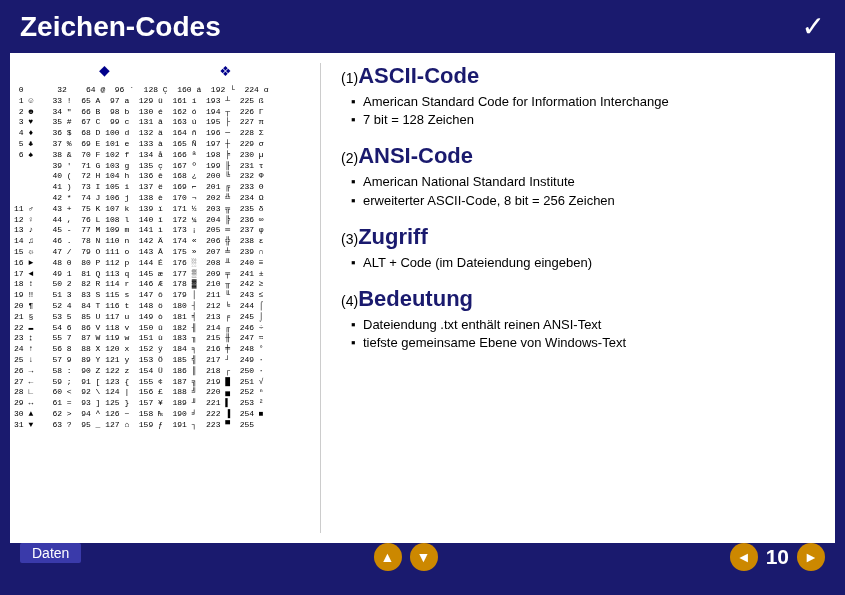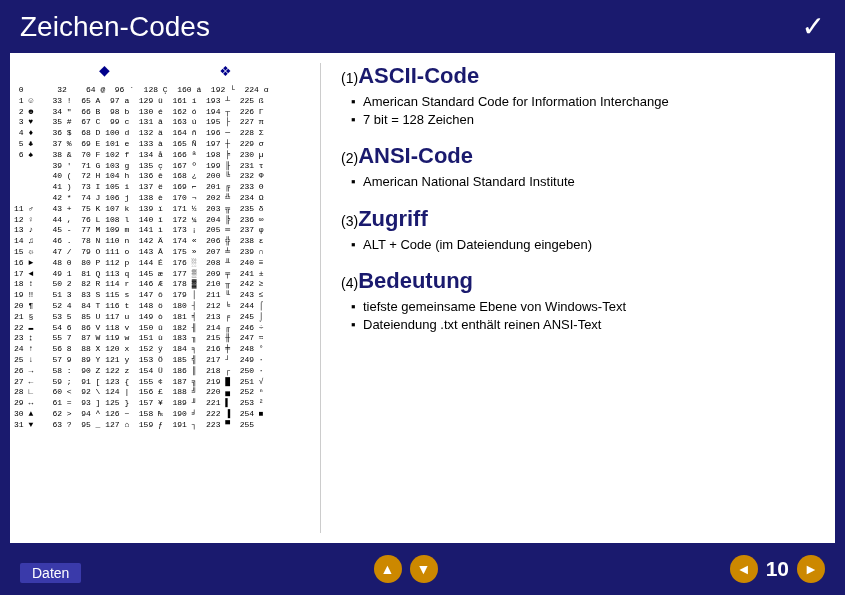--- a/index.html
+++ b/index.html
@@ -23,7 +23,7 @@
     .header-title {
       color: white;
       font-size: 28px;
-      font-weight: normal;
+      font-weight: bold;
     }
     .header-check {
       color: white;

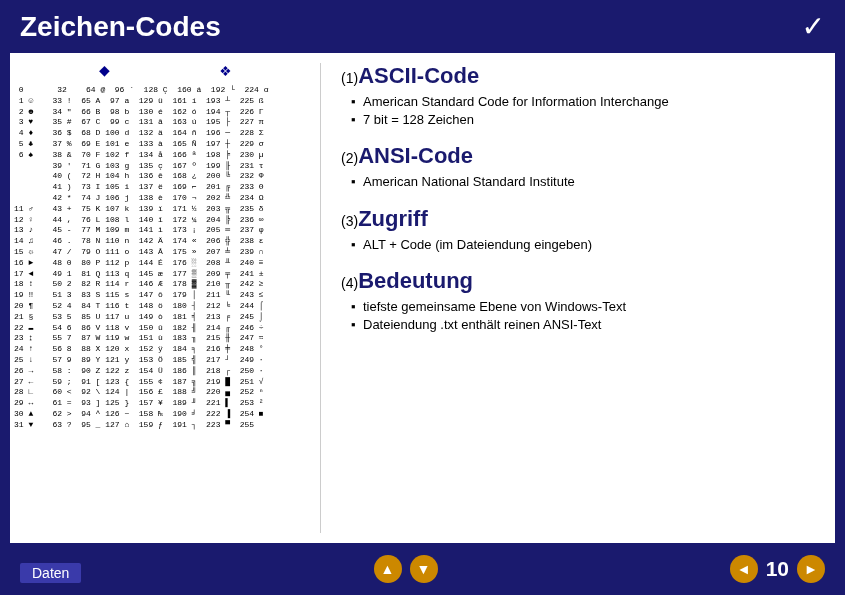--- a/index.html
+++ b/index.html
@@ -241,6 +241,7 @@
         <div><span class="info-number">(2)</span><span class="info-heading">ANSI-Code</span></div>
         <ul class="info-list">
           <li>American National Standard Institute</li>
+          <li>erweiterter ASCII-Code, 8 bit = 256 Zeichen</li>
         </ul>
       </div>
       <div class="info-block">

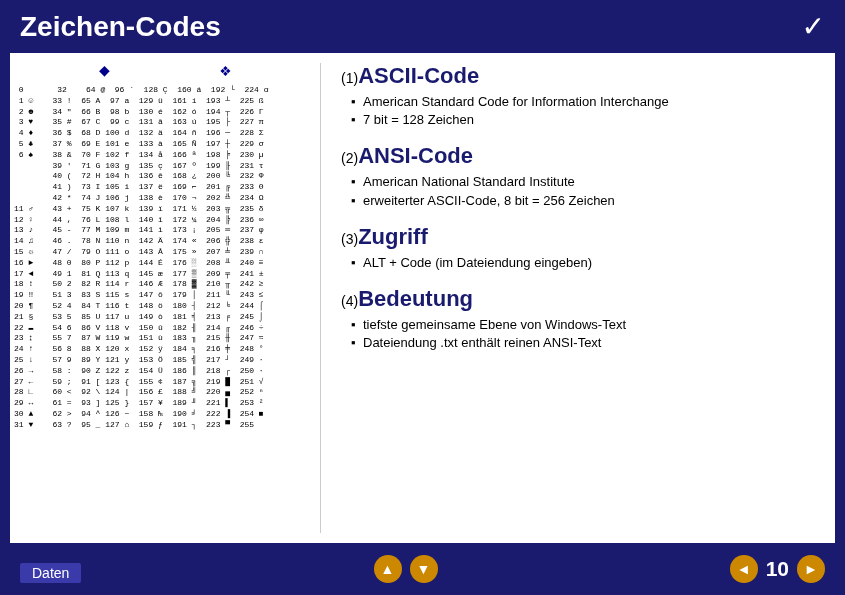--- a/index.html
+++ b/index.html
@@ -253,8 +253,8 @@
       <div class="info-block">
         <div><span class="info-number">(4)</span><span class="info-heading">Bedeutung</span></div>
         <ul class="info-list">
+          <li>Dateiendung .txt enthält reinen ANSI-Text</li>
           <li>tiefste gemeinsame Ebene von Windows-Text</li>
-          <li>Dateiendung .txt enthält reinen ANSI-Text</li>
         </ul>
       </div>
     </div>

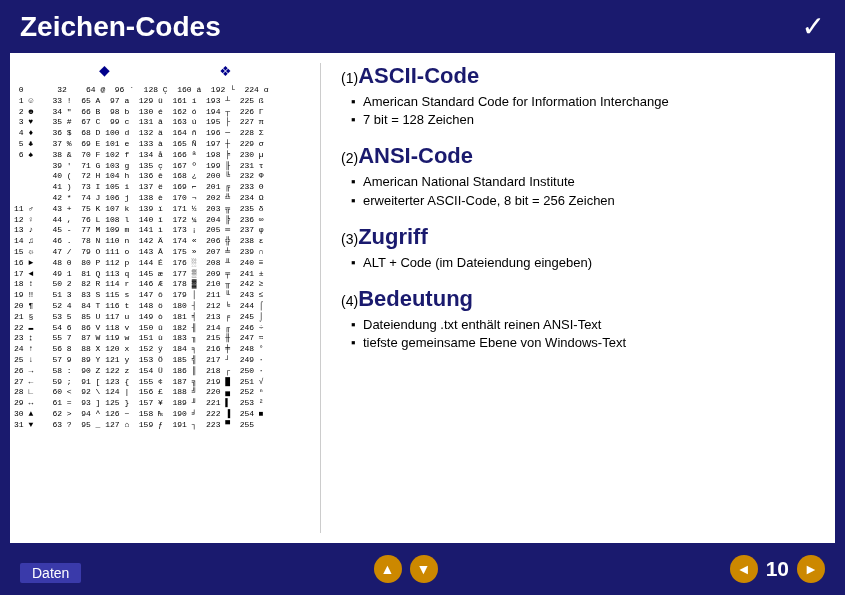--- a/index.html
+++ b/index.html
@@ -119,7 +119,7 @@
       background: #1a1a6e;
       height: 40px;
       display: flex;
-      align-items: flex-end;
+      align-items: flex-start;
       justify-content: space-between;
       padding: 0 20px;
       margin: 0 0;

